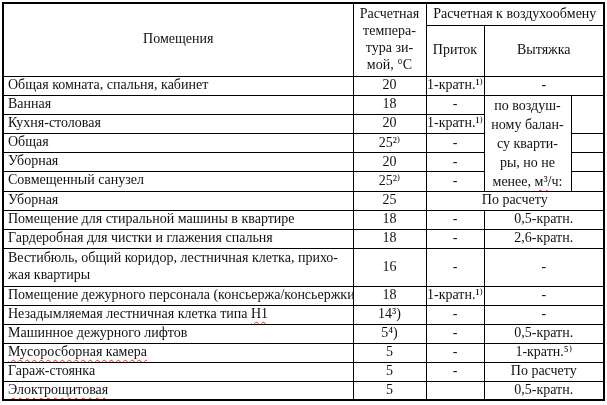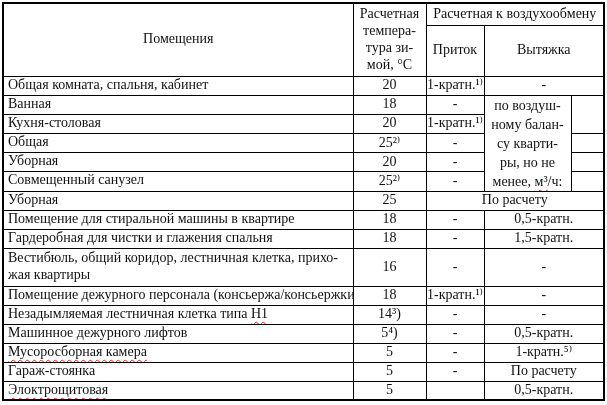--- a/index.html
+++ b/index.html
@@ -102,7 +102,7 @@
       <td class="room">Гардеробная для чистки и глажения спальня</td>
       <td class="c">18</td>
       <td class="c">-</td>
-      <td class="c" colspan="2">1,5-кратн.</td>
+      <td class="c" colspan="2">2,6-кратн.</td>
     </tr>
     <tr class="r2">
       <td class="room wrap">Вестибюль, общий коридор, лестничная клетка, прихо-

